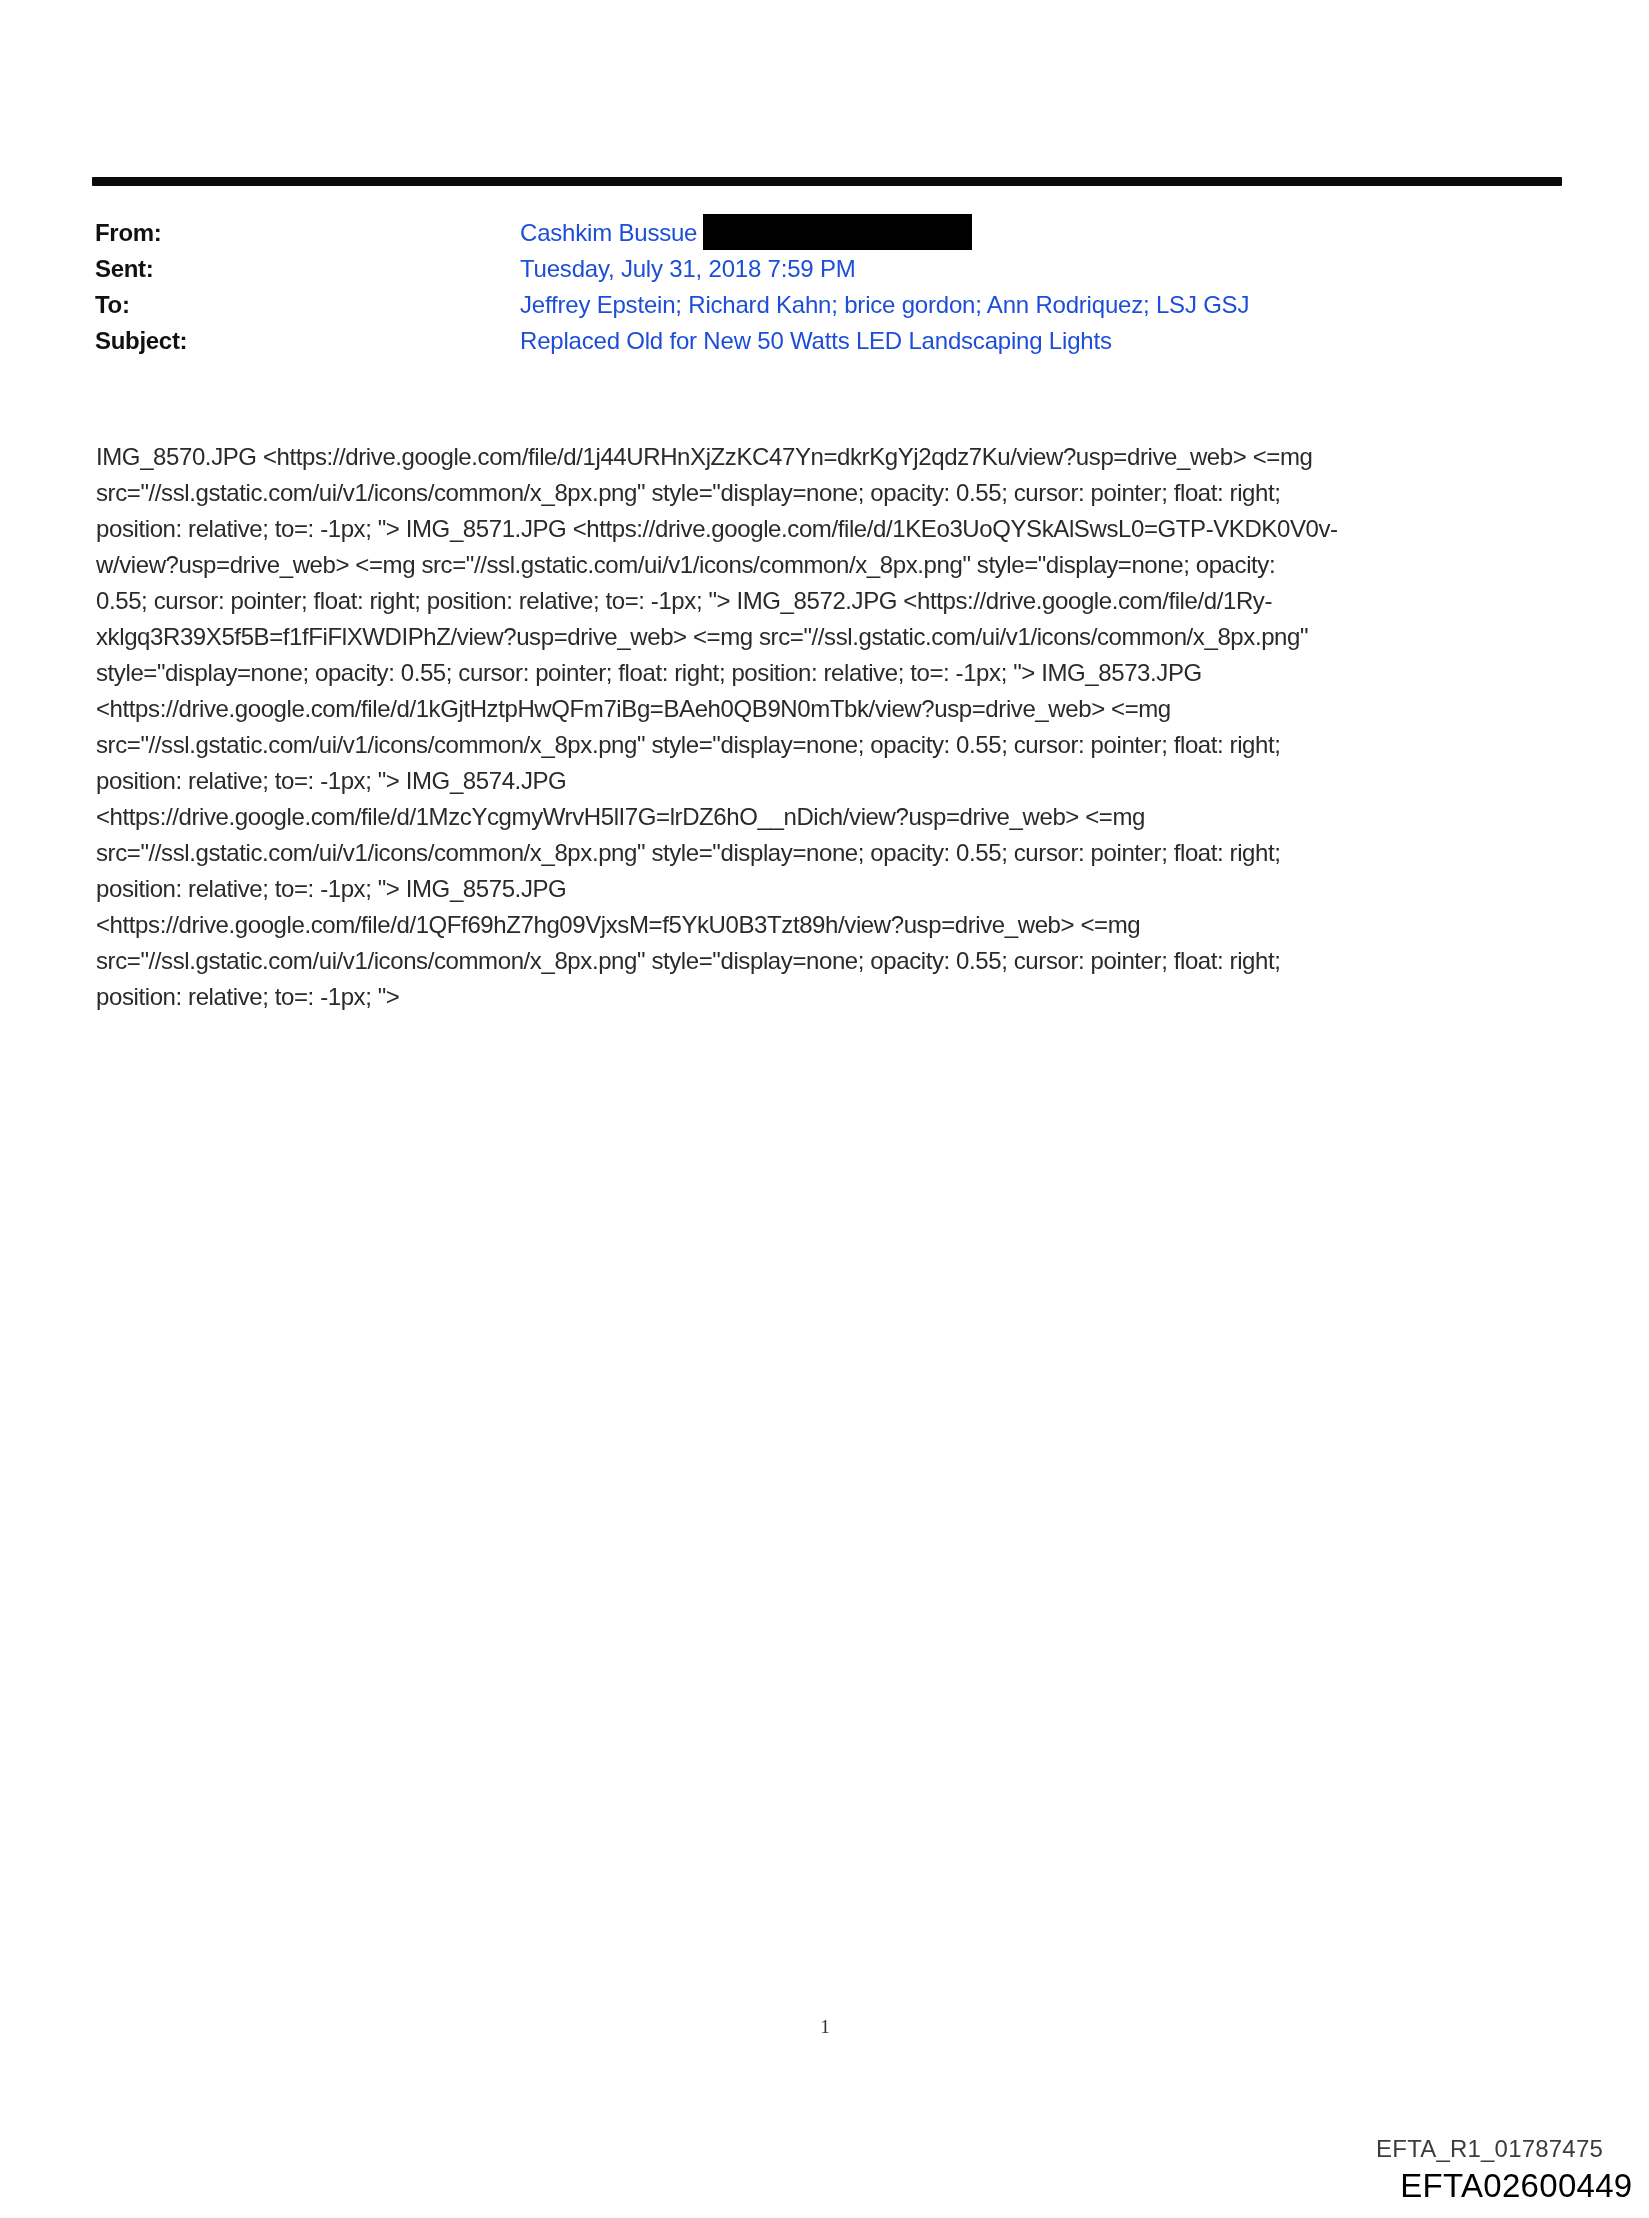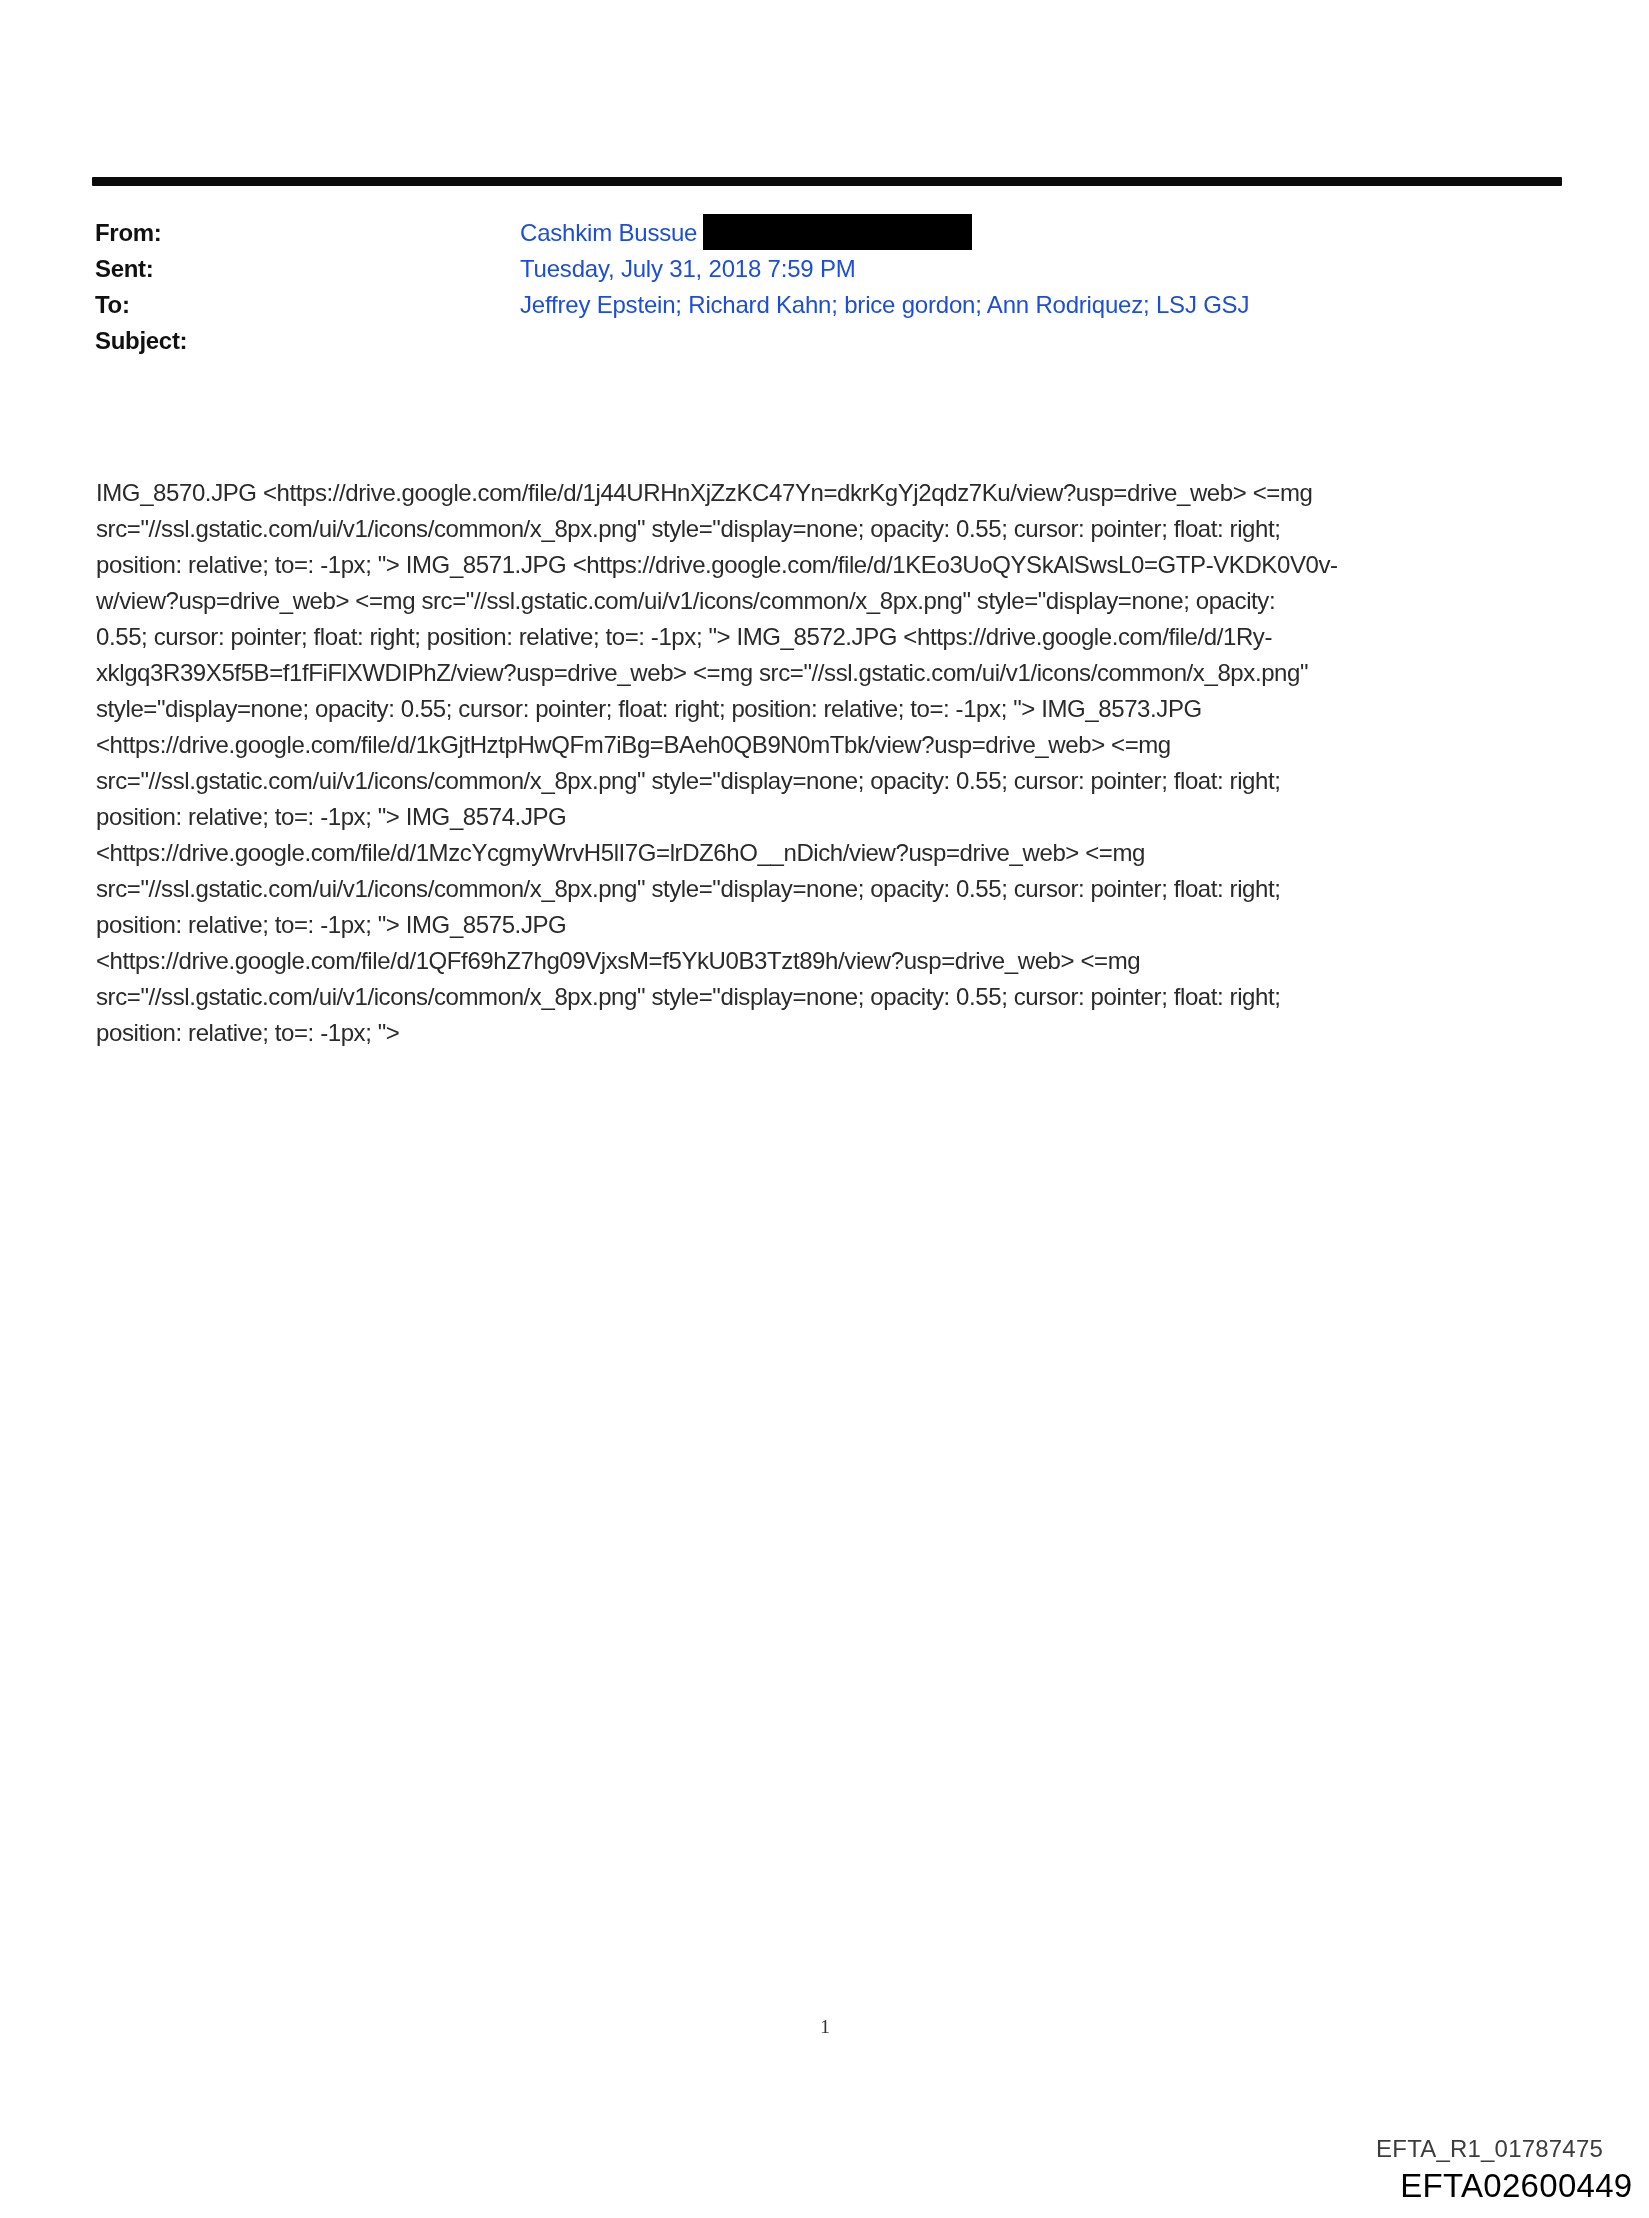--- a/index.html
+++ b/index.html
@@ -132,6 +132,7 @@
     </div>
     <div class="header-row">
       <span class="header-label">Subject:</span>
+      <span class="header-value">Replaced Old for New 50 Watts LED Landscaping Lights</span>
     </div>
   </div>
 

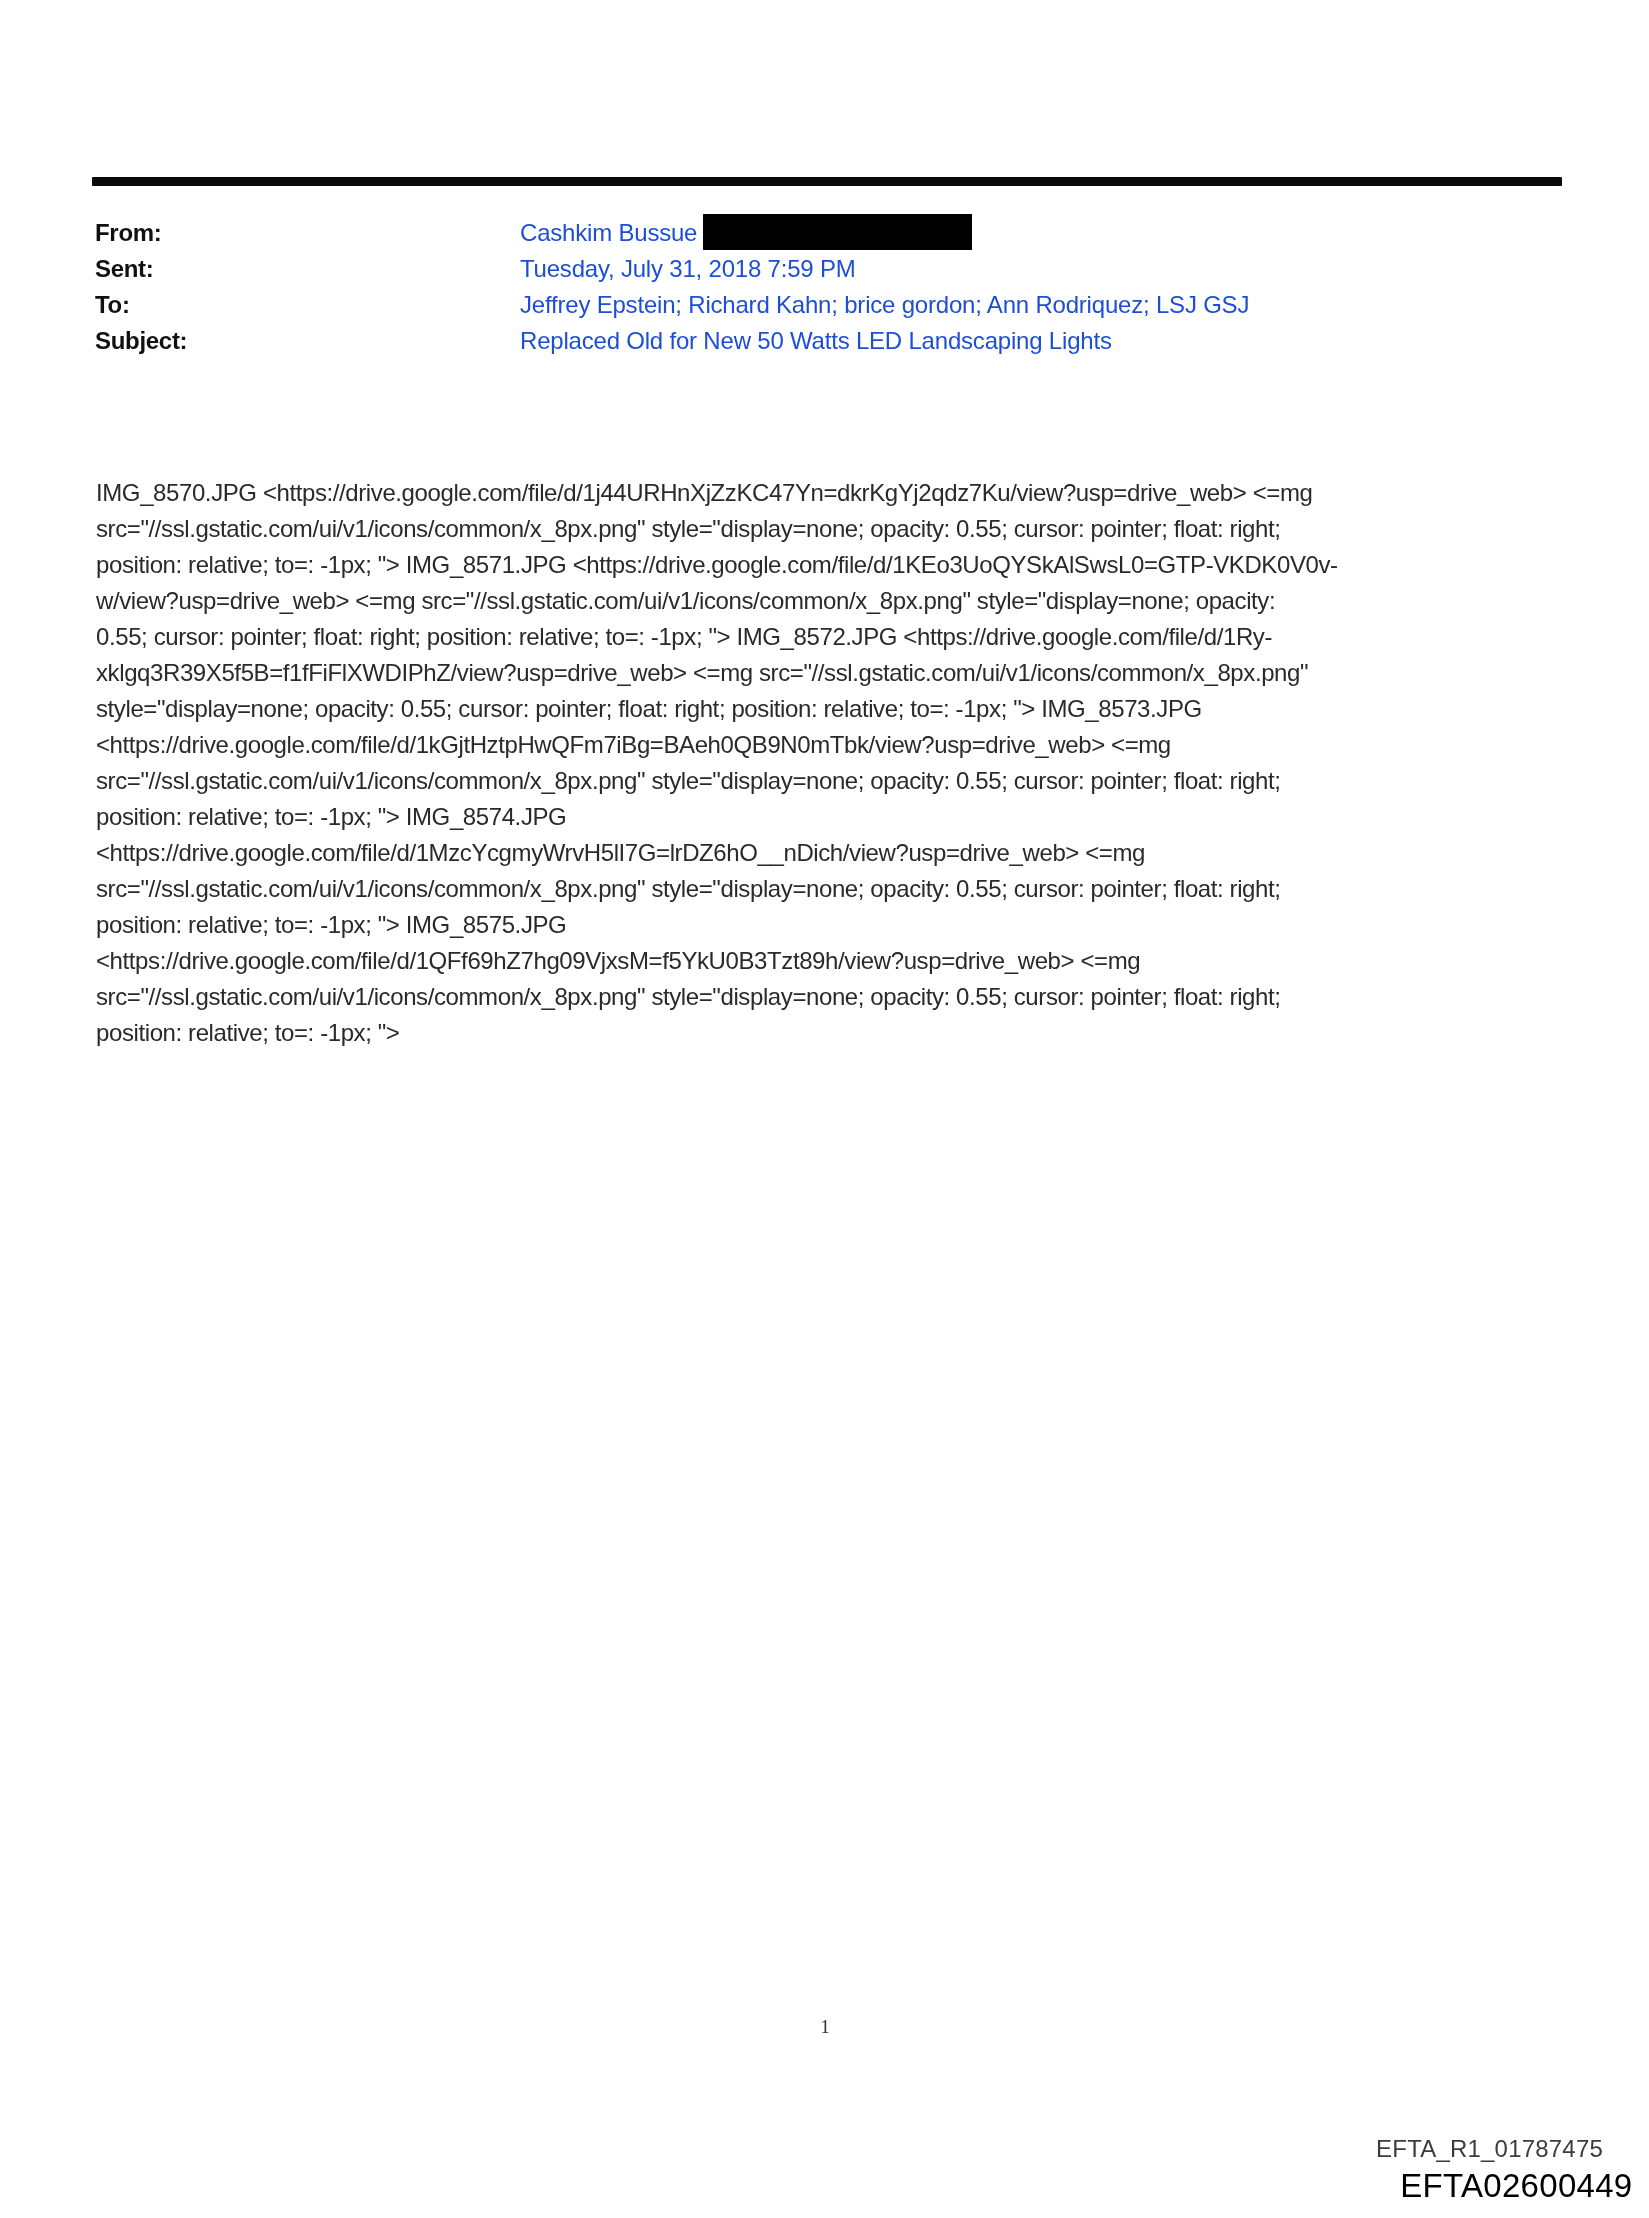--- a/index.html
+++ b/index.html
@@ -74,7 +74,6 @@
       line-height: 36px;
       color: #2a2a2a;
       letter-spacing: -0.4px;
-      margin-top: 36px;
     }
     .body-line {
       white-space: nowrap;

